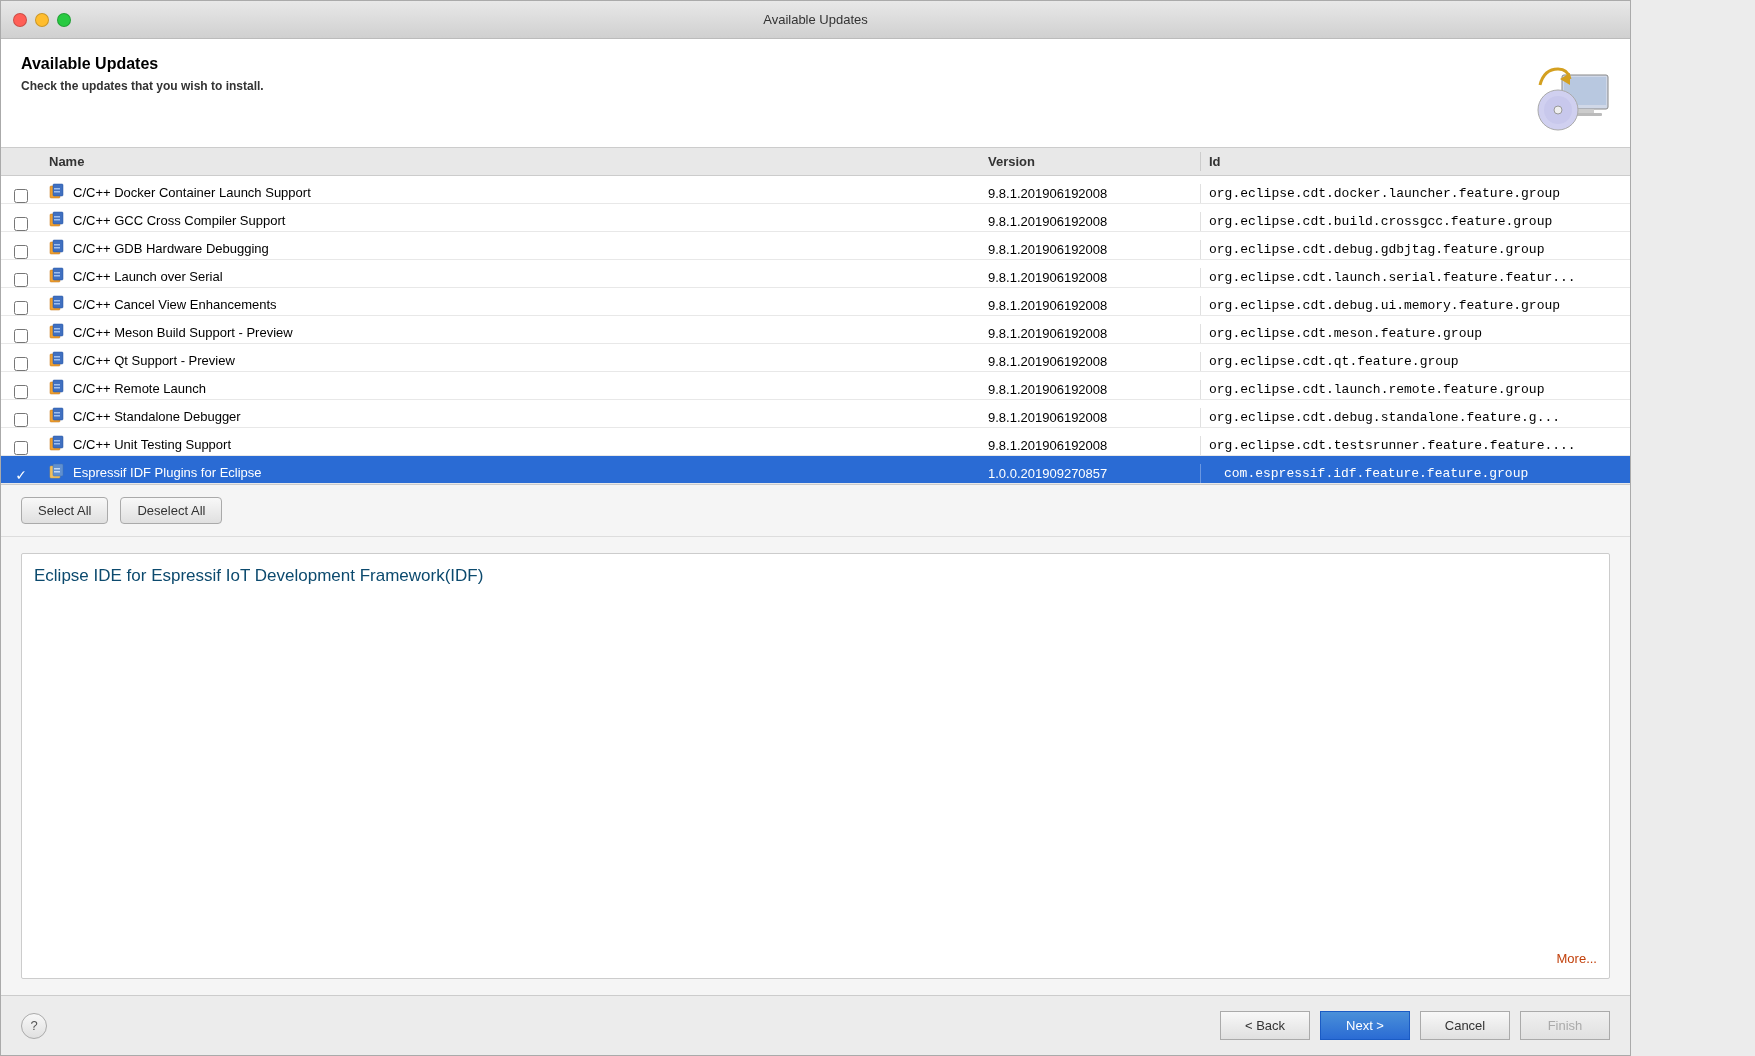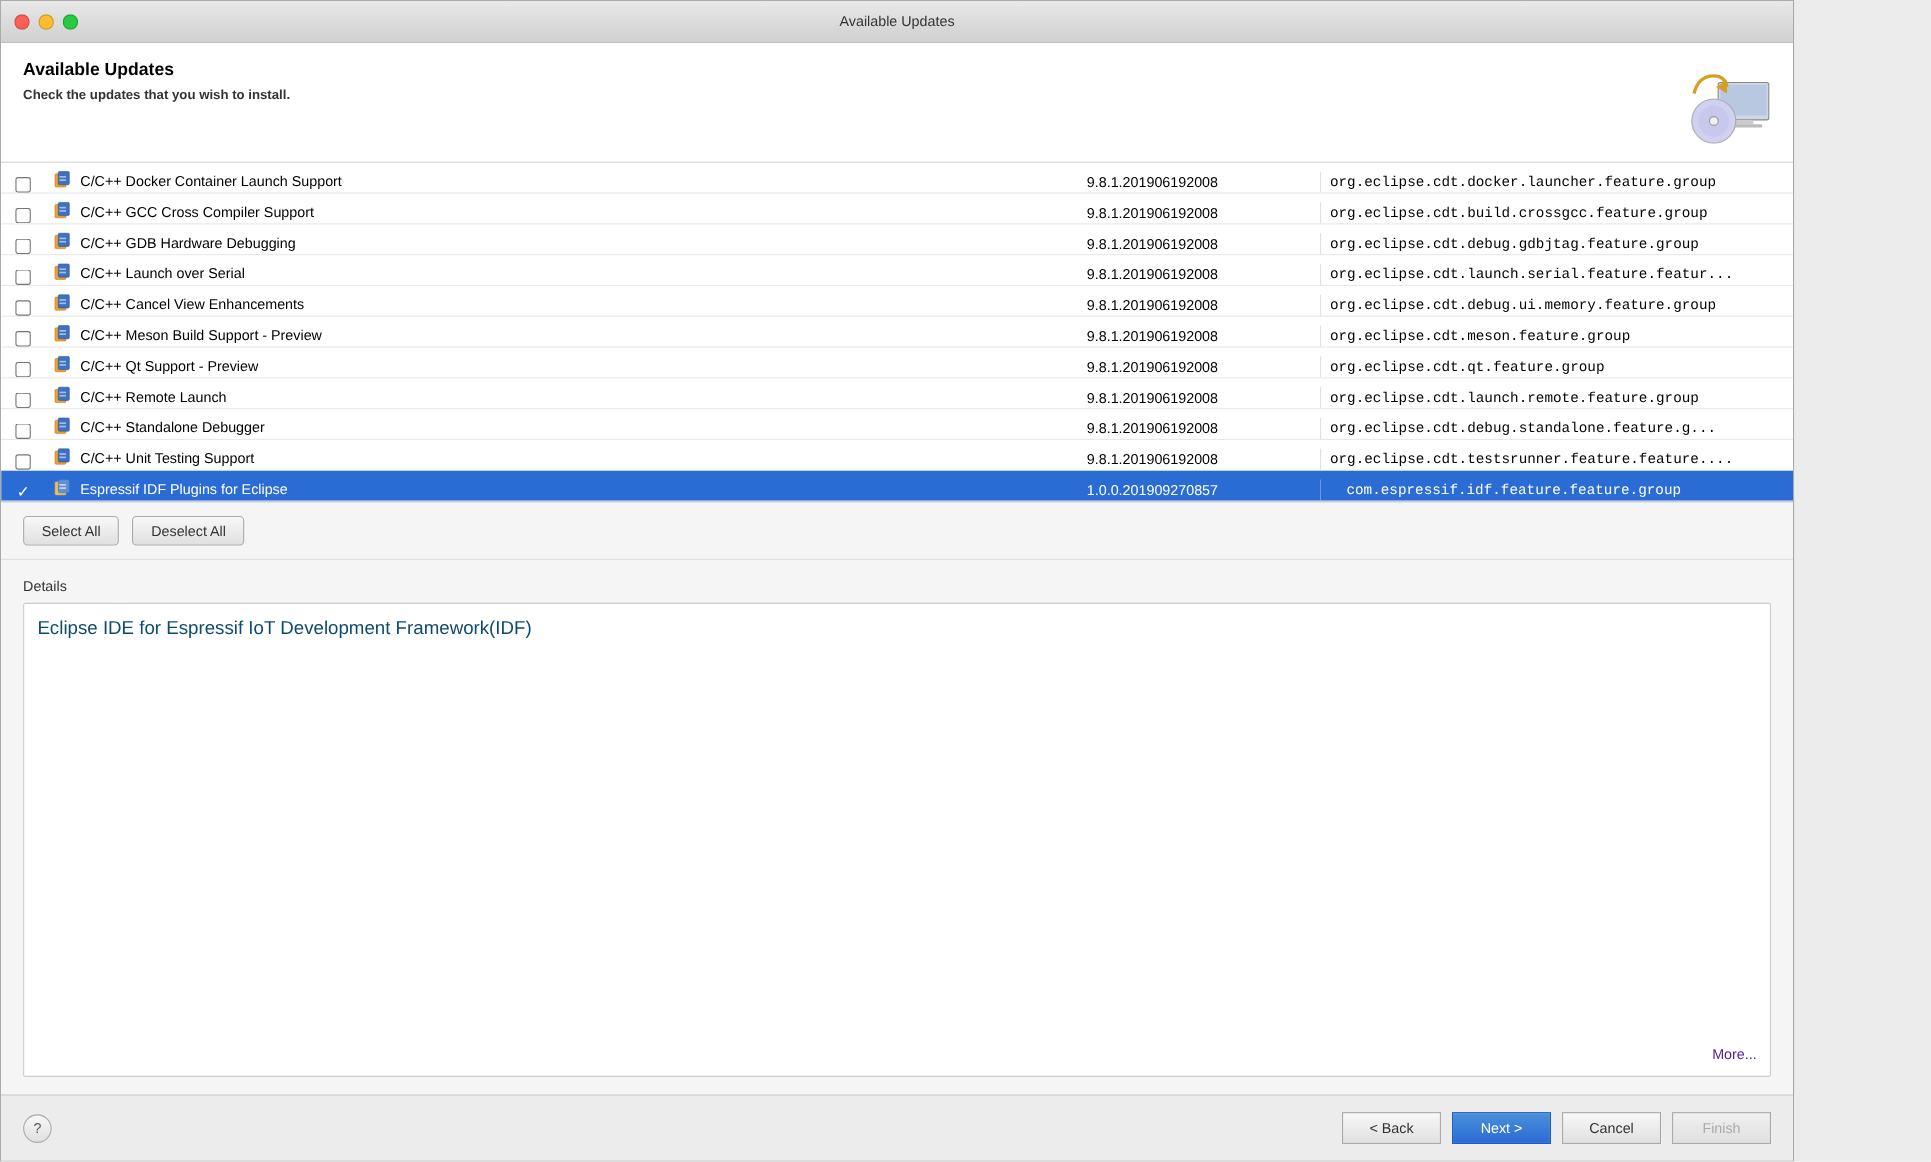--- a/index.html
+++ b/index.html
@@ -327,6 +327,12 @@
 
     <div class="table-container">
 
+      <div class="table-header">
+        <div class="col-check"></div>
+        <div class="col-name">Name</div>
+        <div class="col-version">Version</div>
+        <div class="col-id">Id</div>
+      </div>
 
       <div class="table-scroll">
 

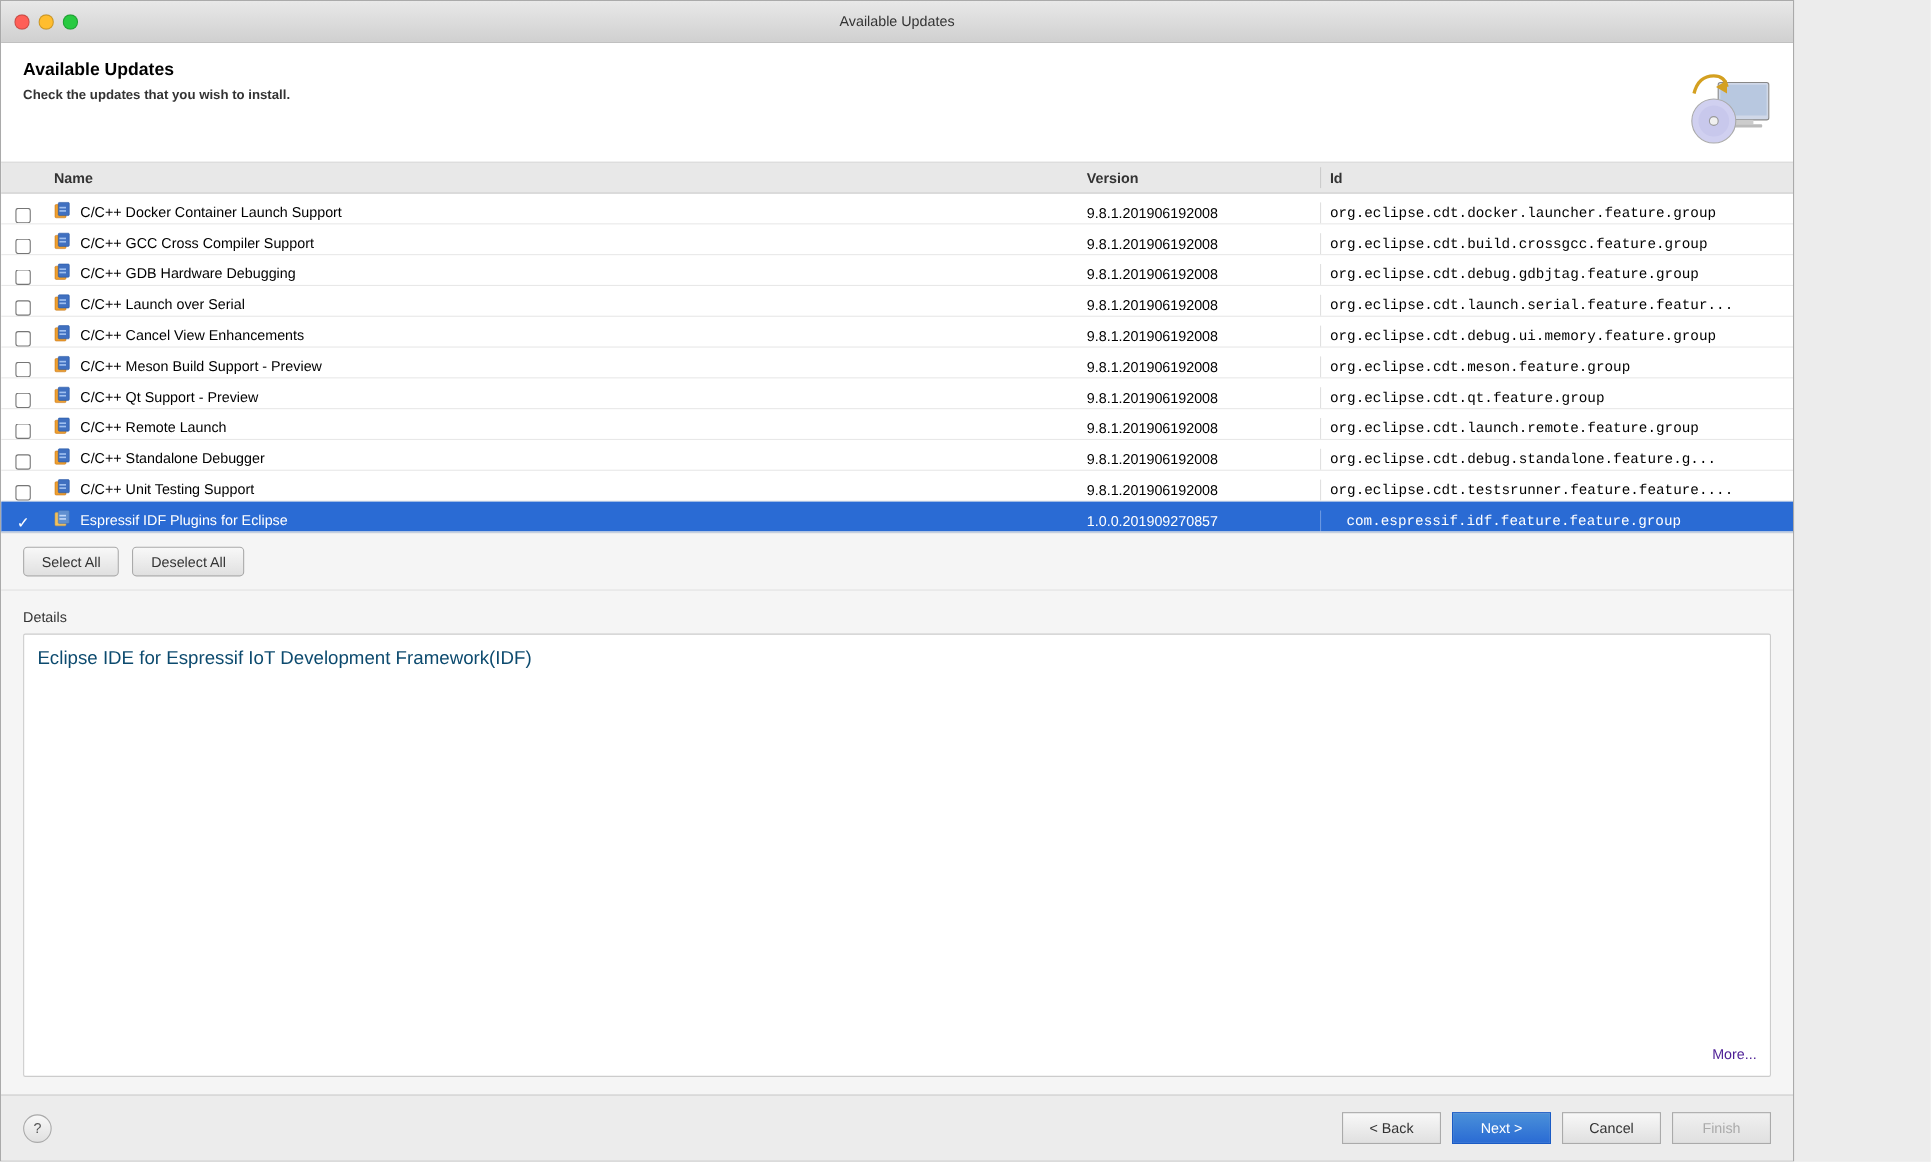--- a/index.html
+++ b/index.html
@@ -553,7 +553,6 @@
     </div>
 
     <div class="details-section">
-      <div class="details-label">Details</div>
       <div class="details-box">
         <div class="details-text">Eclipse IDE for Espressif IoT Development Framework(IDF)</div>
         <a class="more-link" href="#">More...</a>

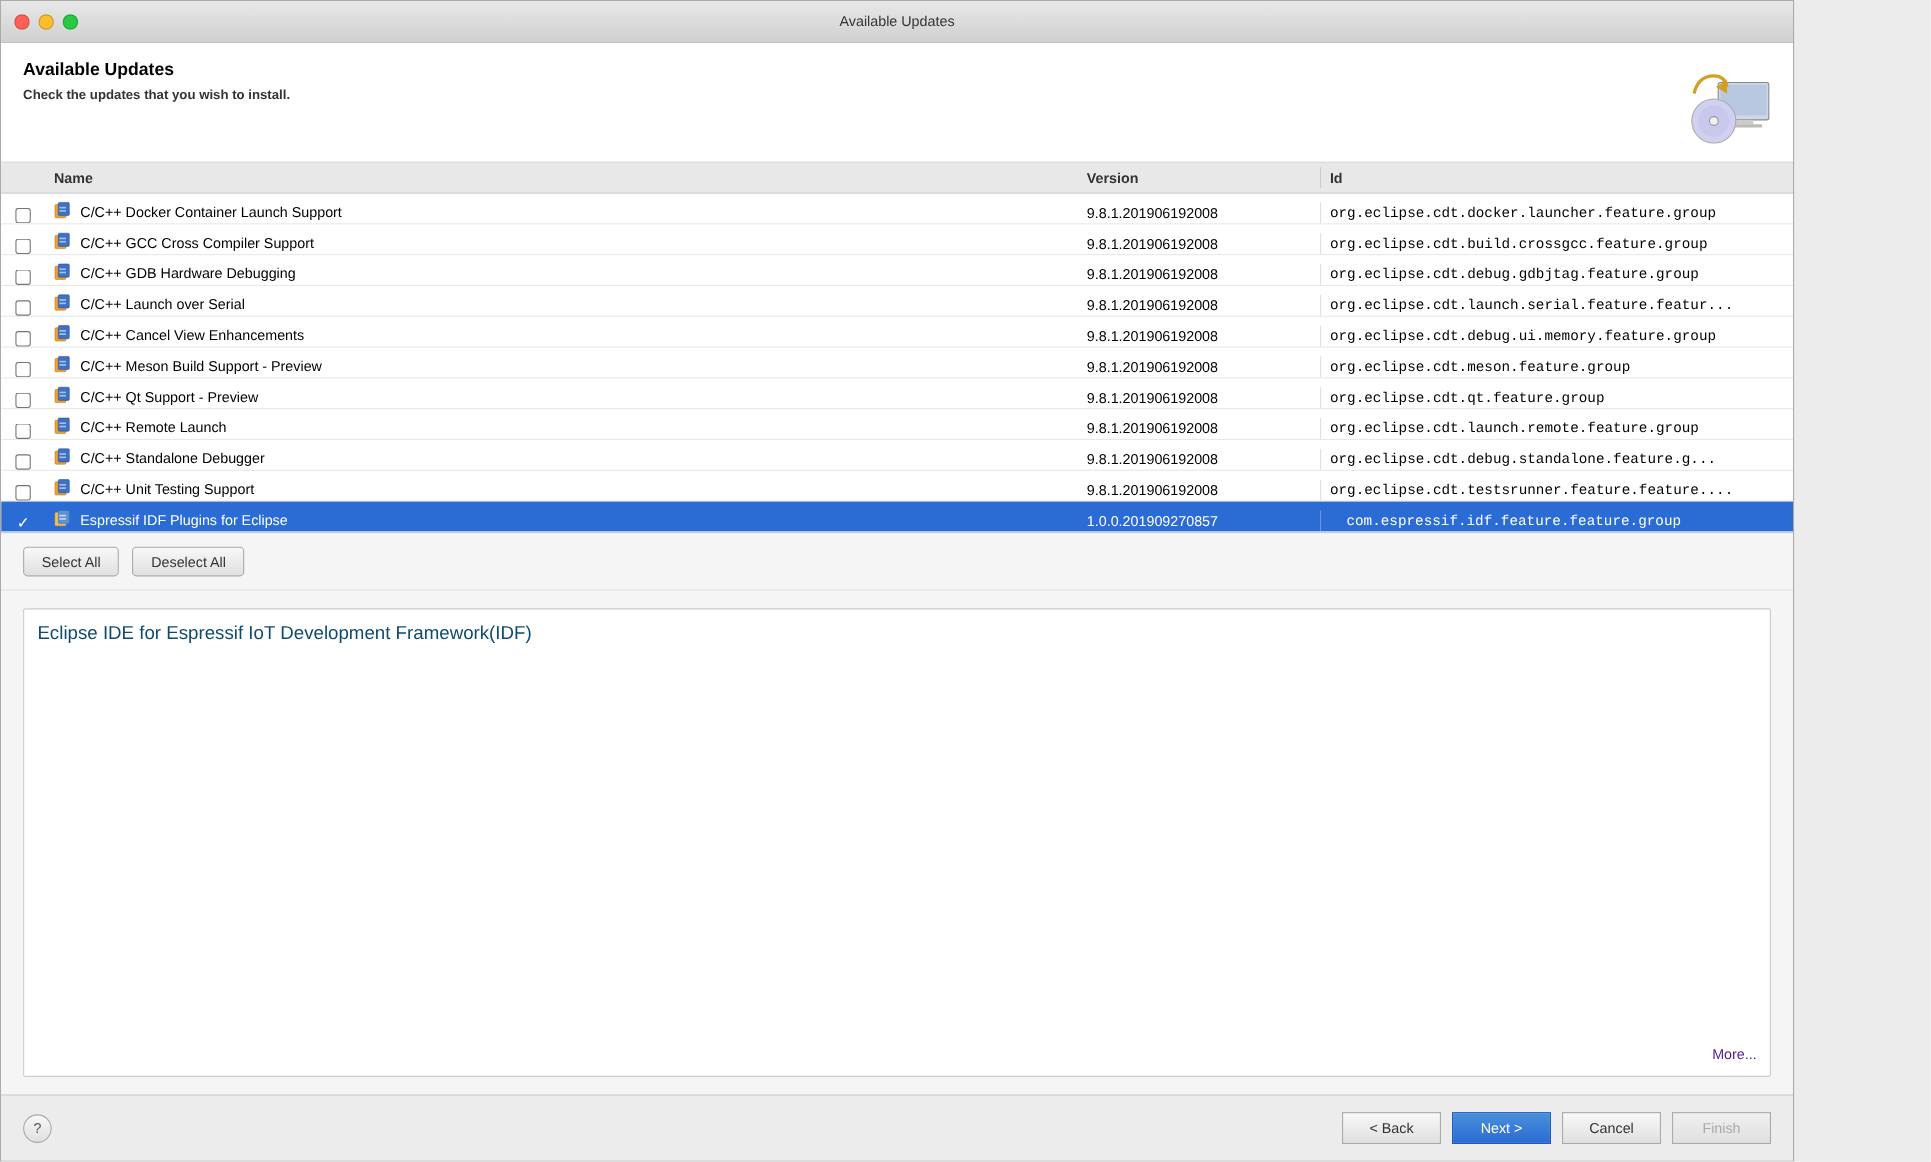--- a/index.html
+++ b/index.html
@@ -223,7 +223,7 @@
       bottom: 12px;
       right: 12px;
       font-size: 13px;
-      color: #4c1d95;
+      color: #c2410c;
       cursor: pointer;
       text-decoration: none;
     }

